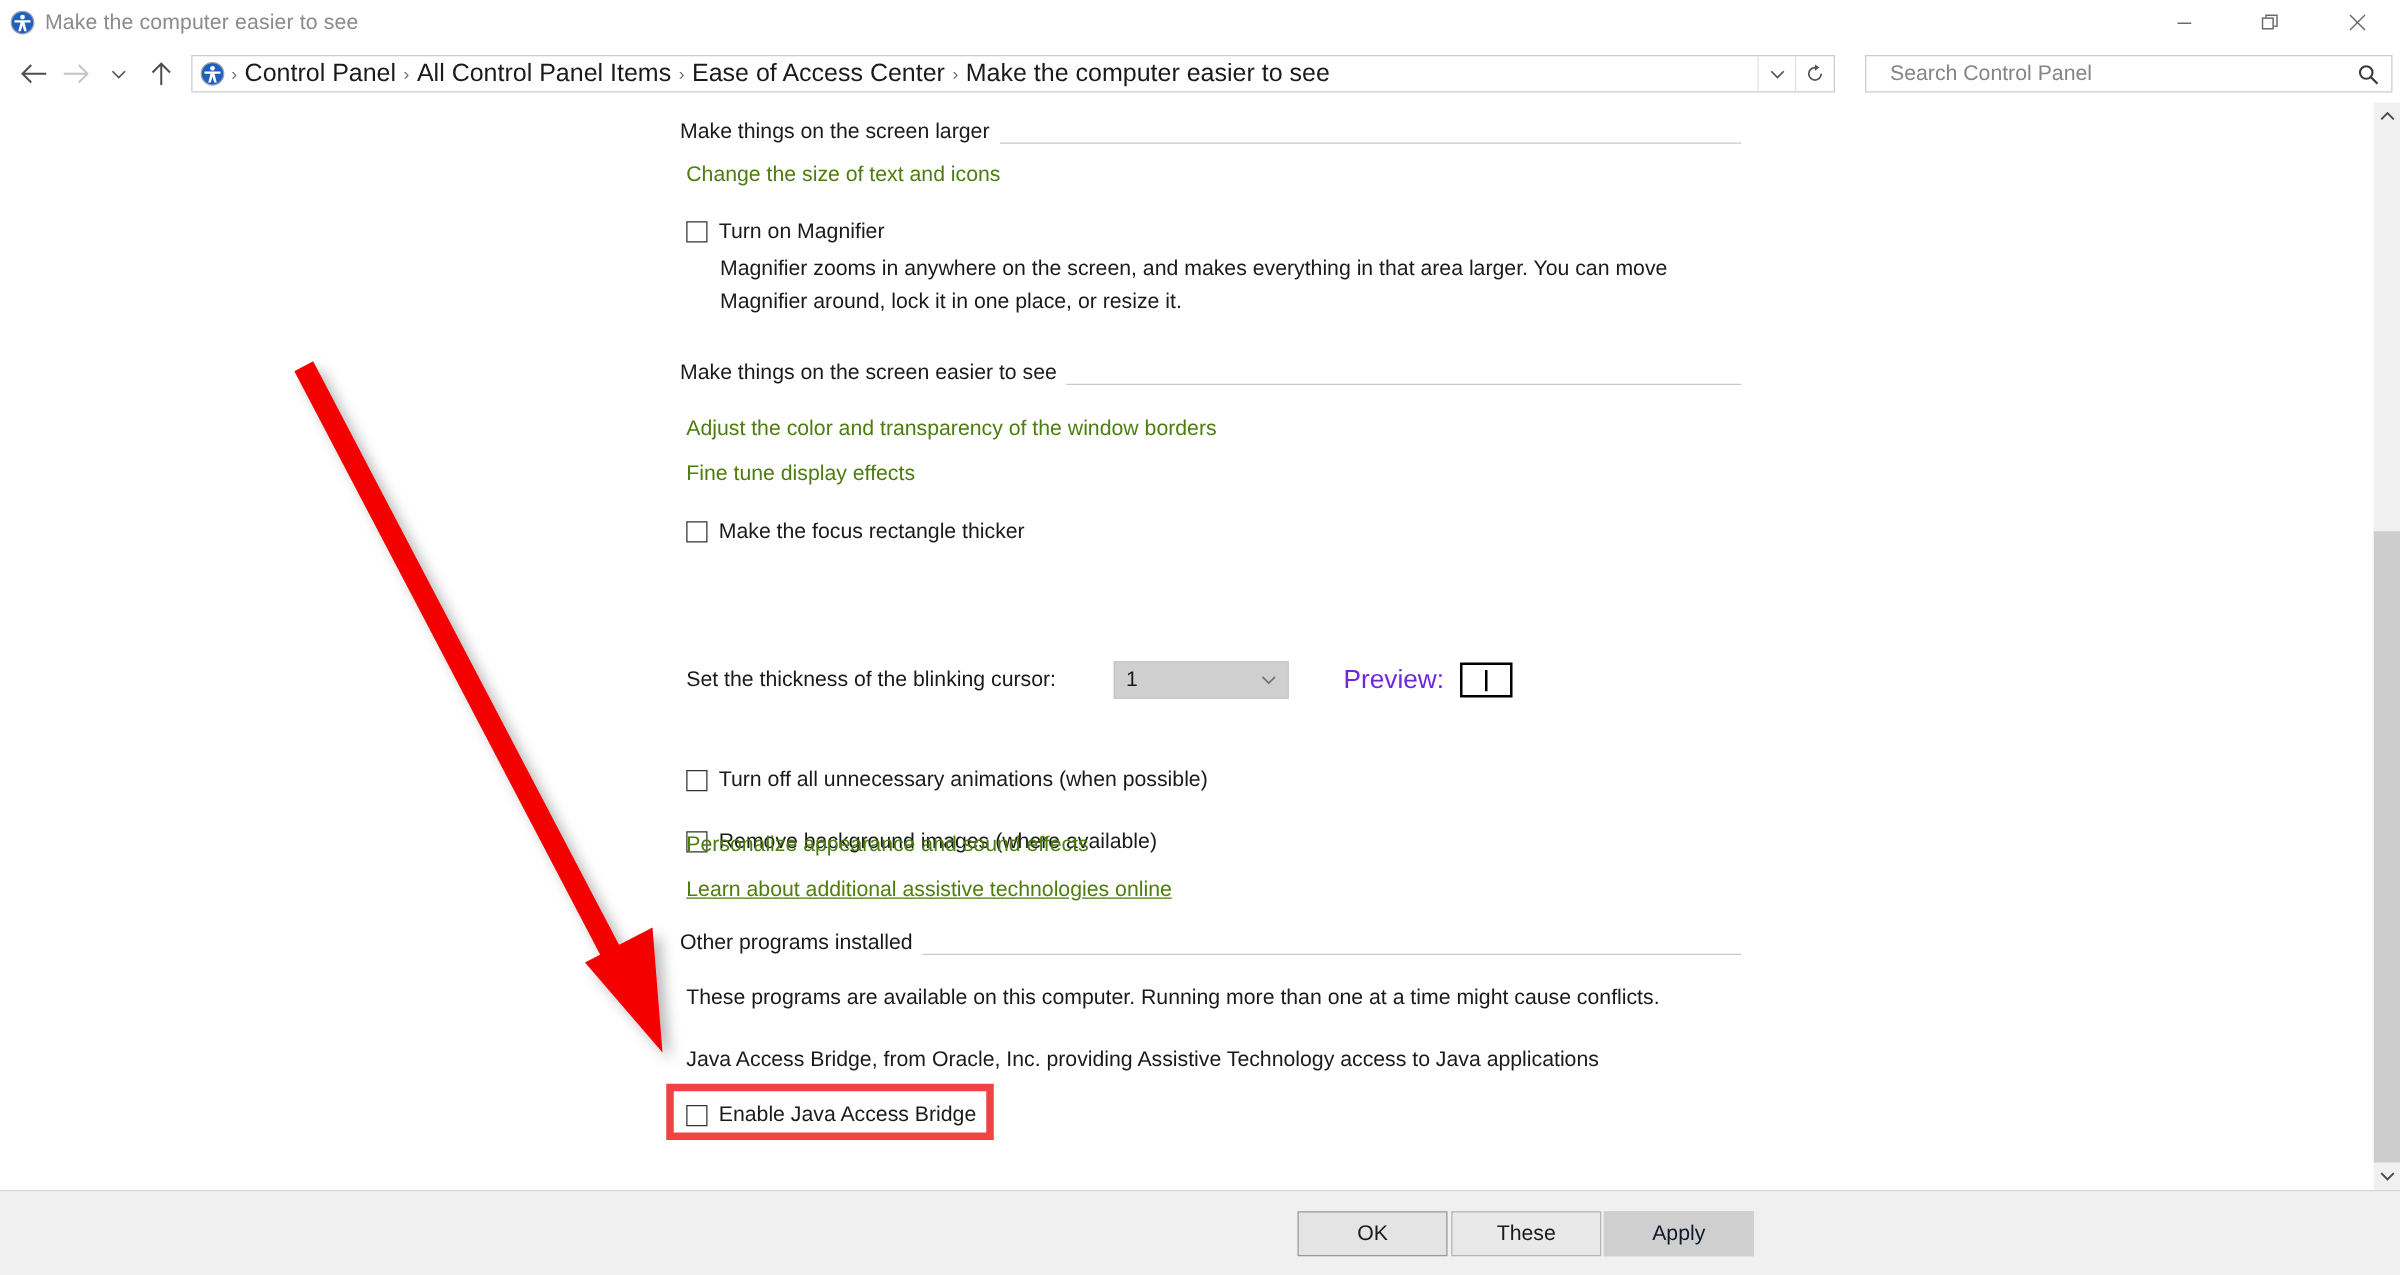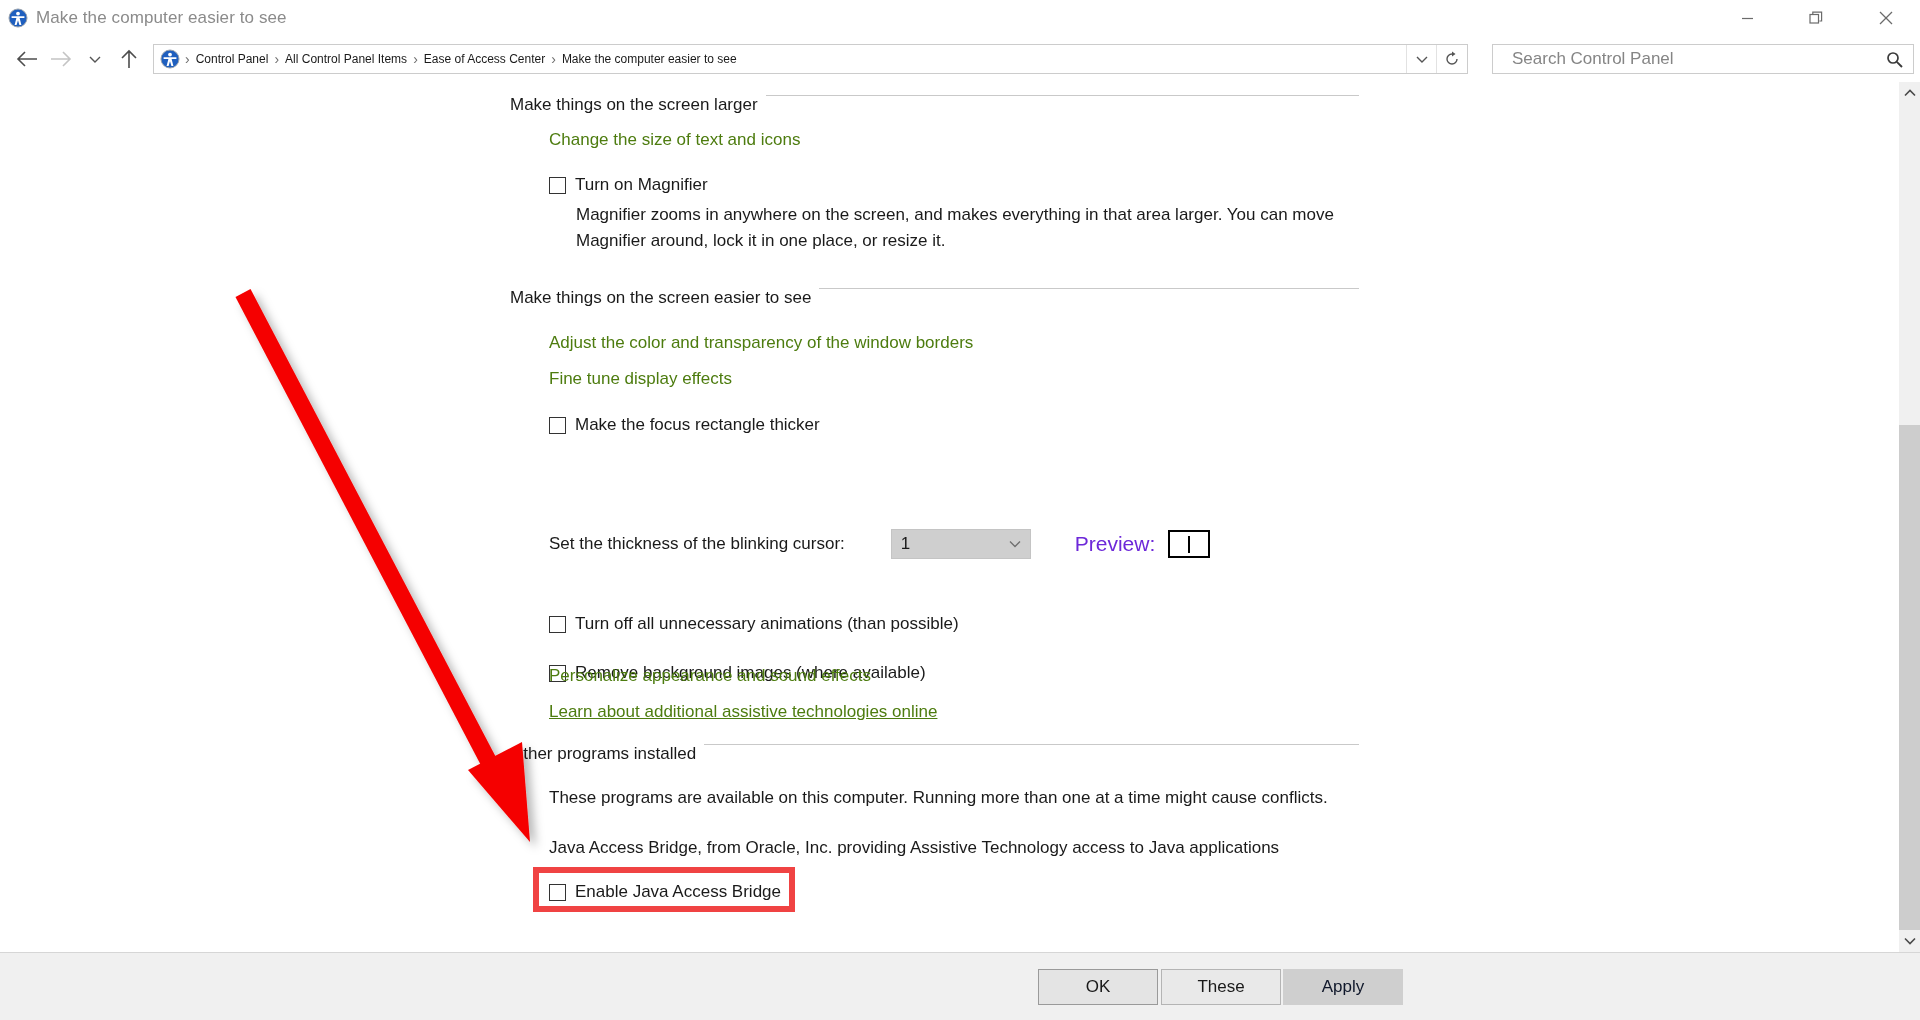--- a/index.html
+++ b/index.html
@@ -53,7 +53,7 @@
   .addr-icon { width: 20px; height: 20px; margin-left: 6px; flex: 0 0 auto; }
   .crumbs { display: flex; align-items: center; margin-left: 4px; overflow: hidden; }
   .crumb {
-    font-size: 12px; color: #1a1a1a; padding: 0 5px; white-space: nowrap;
+    font-size: 20px; color: #1a1a1a; padding: 0 5px; white-space: nowrap;
   }
   .crumb-sep {
     font-size: 14px; color: #6e6e6e; padding: 0 1px; line-height: 1;

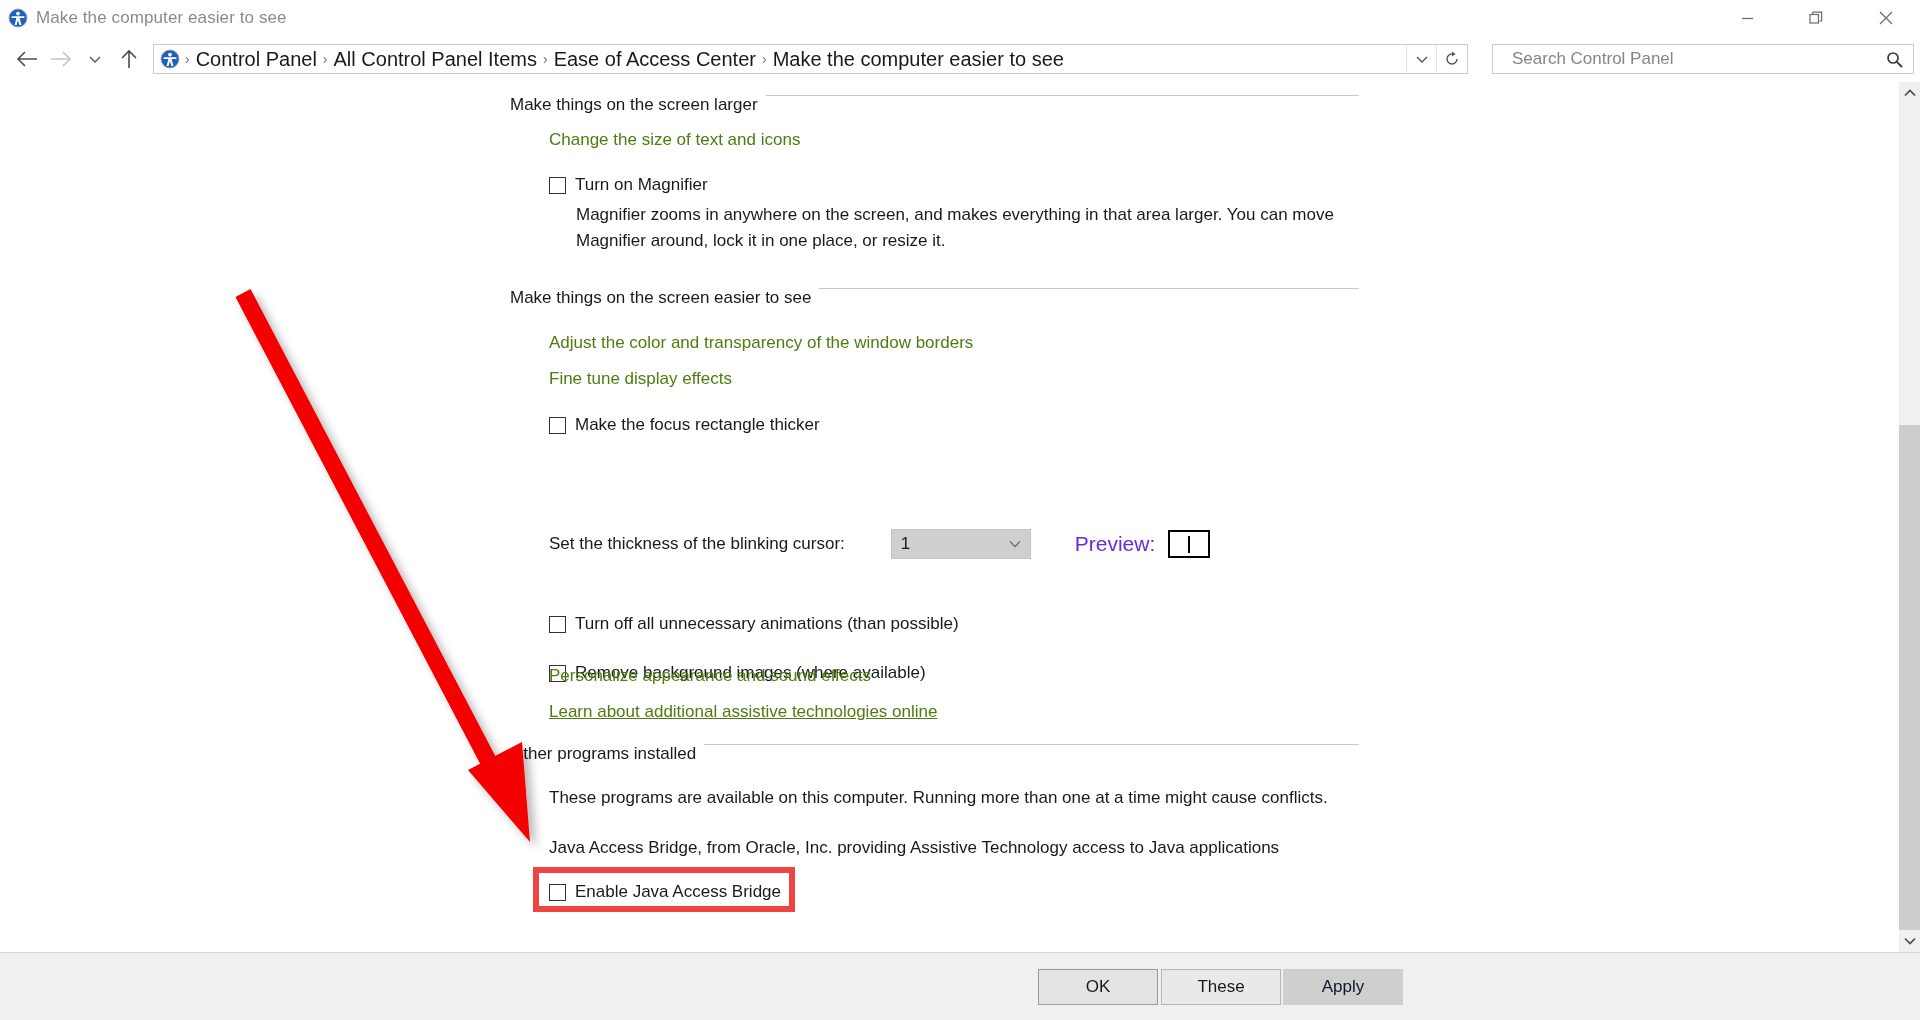--- a/index.html
+++ b/index.html
@@ -92,7 +92,7 @@
   }
   .group { position: absolute; left: 510px; }
   .group-head {
-    display: flex; align-items: flex-start; width: 849px;
+    display: flex; align-items: flex-end; width: 849px; margin-left: 34px;
   }
   .group-title {
     font-size: 17px; color: #1a1a1a; white-space: nowrap; padding-right: 8px;

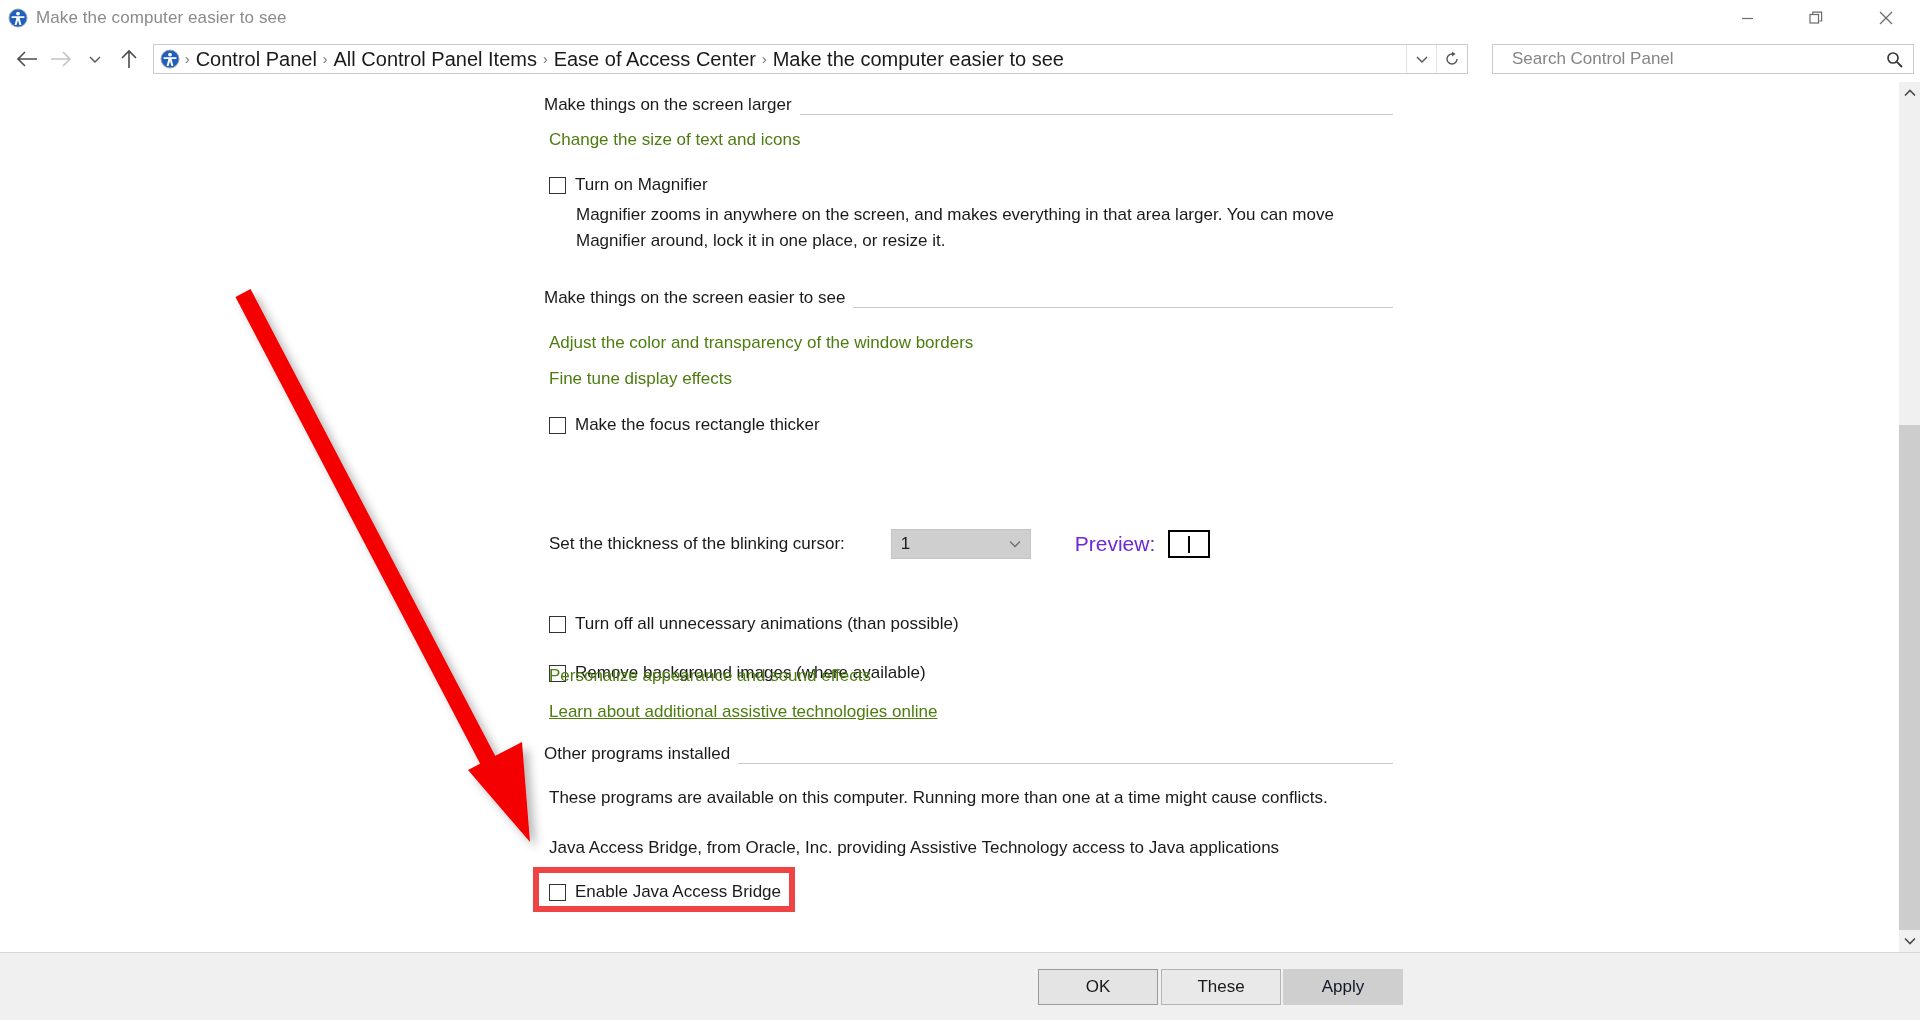--- a/index.html
+++ b/index.html
@@ -308,7 +308,7 @@
 
   <div class="cbrow" style="position:absolute; left:549px; top:437px; margin-top:95px;">
     <span class="cbox"></span>
-    <span class="cblabel">Turn off all unnecessary animations (than possible)</span>
+    <span class="cblabel">Turn off all unnecessary animations (when possible)</span>
   </div>
 
   <div class="cbrow" style="position:absolute; left:549px; top:486px; margin-top:95px;">

